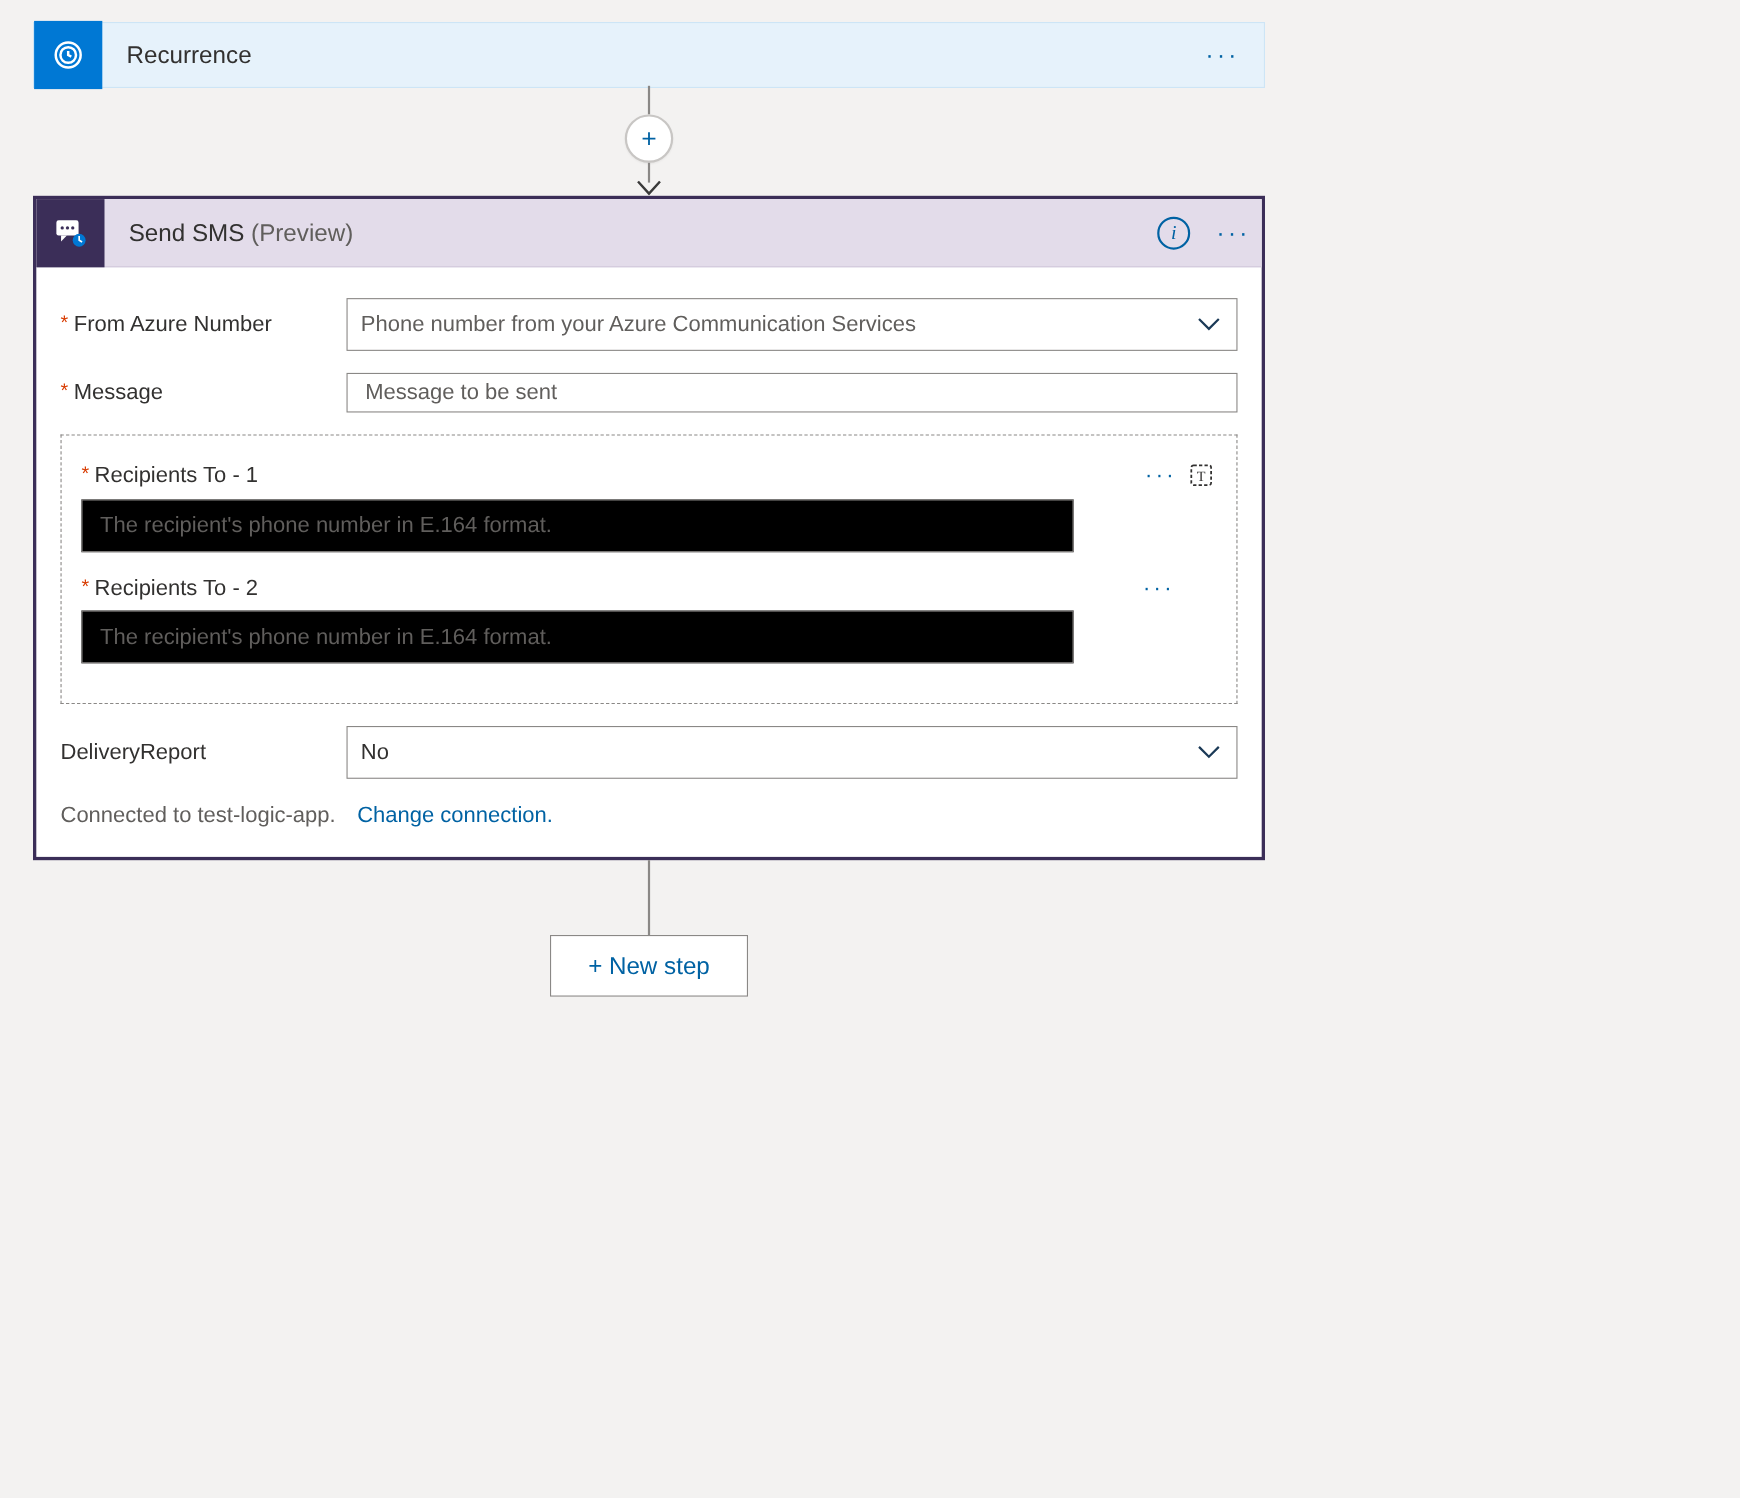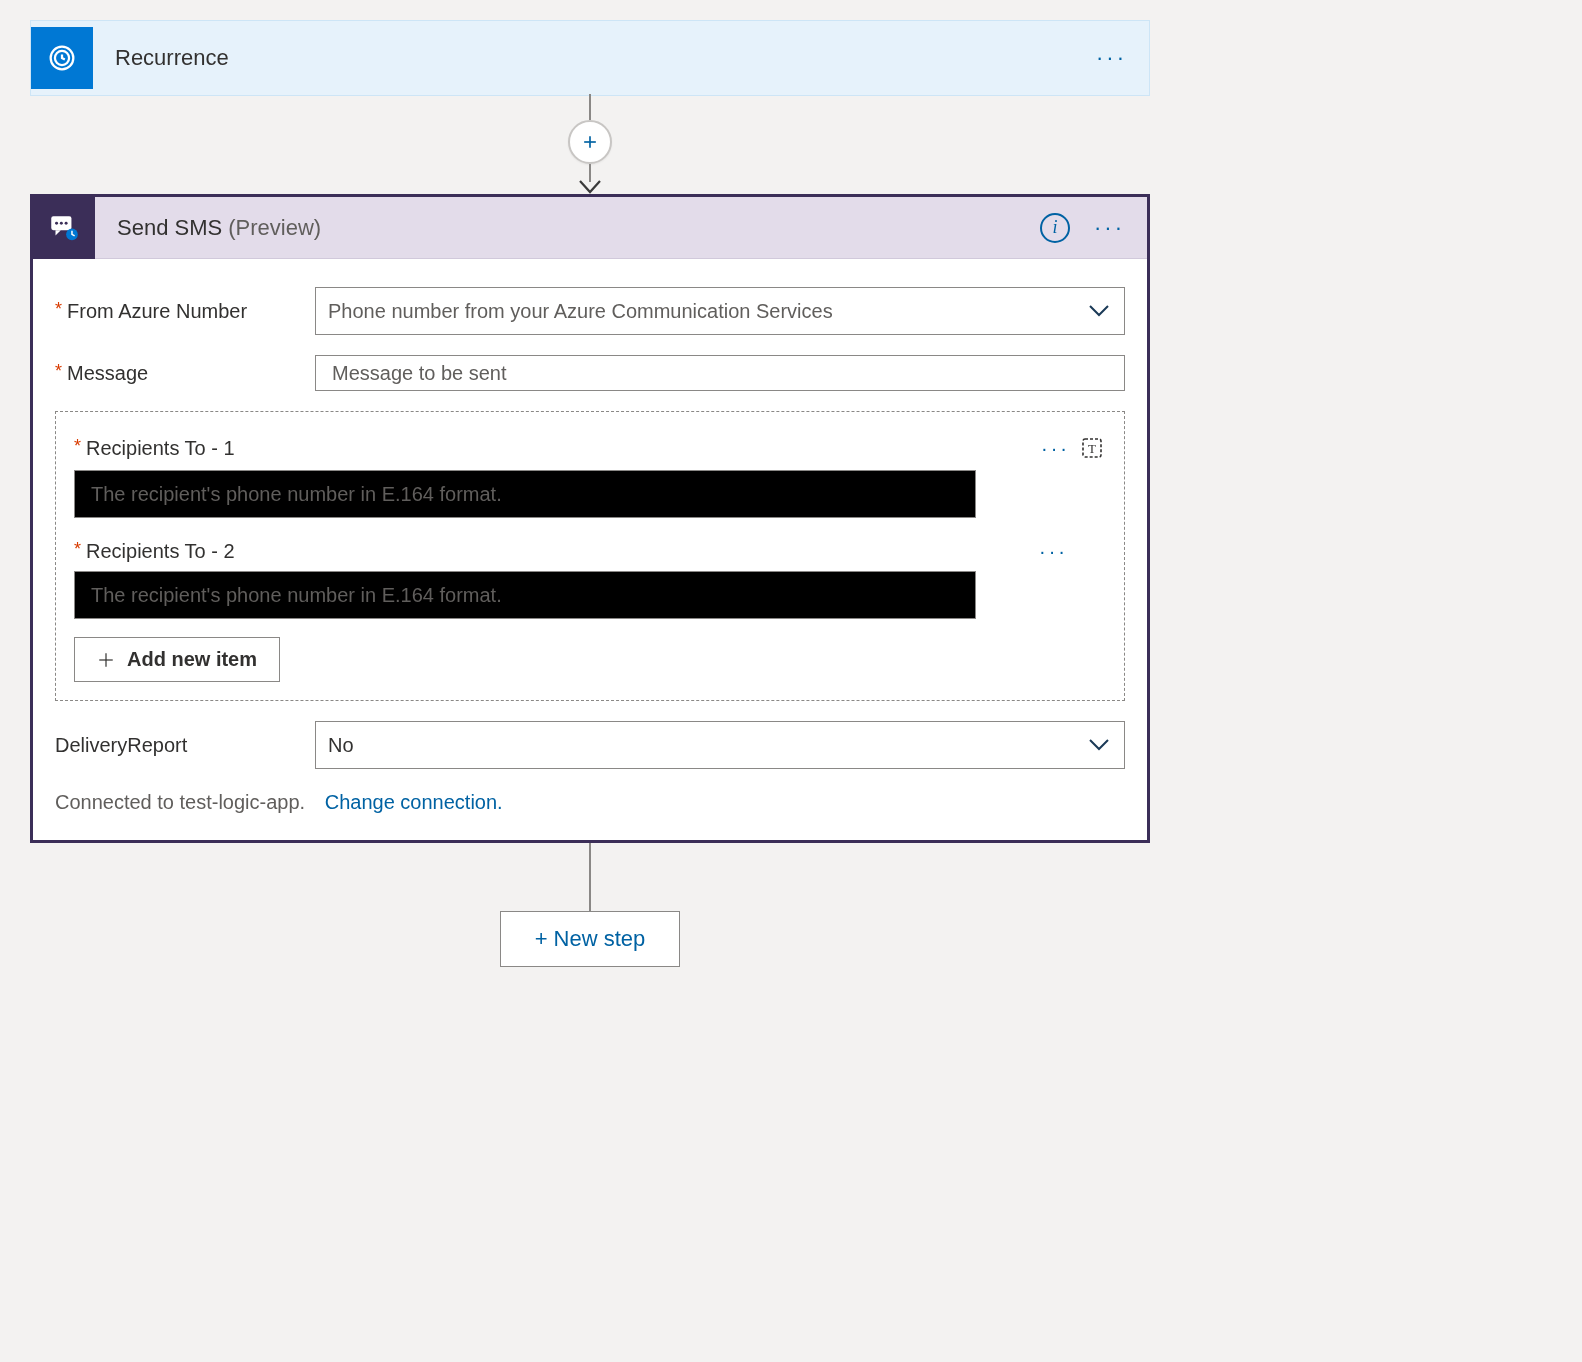--- a/index.html
+++ b/index.html
@@ -18,7 +18,7 @@
       align-items: center;
       background: #e6f2fb;
       border: 1px solid #cde5f6;
-      height: 76px;
+      height: 60px;
       padding-right: 16px;
     }
     .trigger-icon-box {

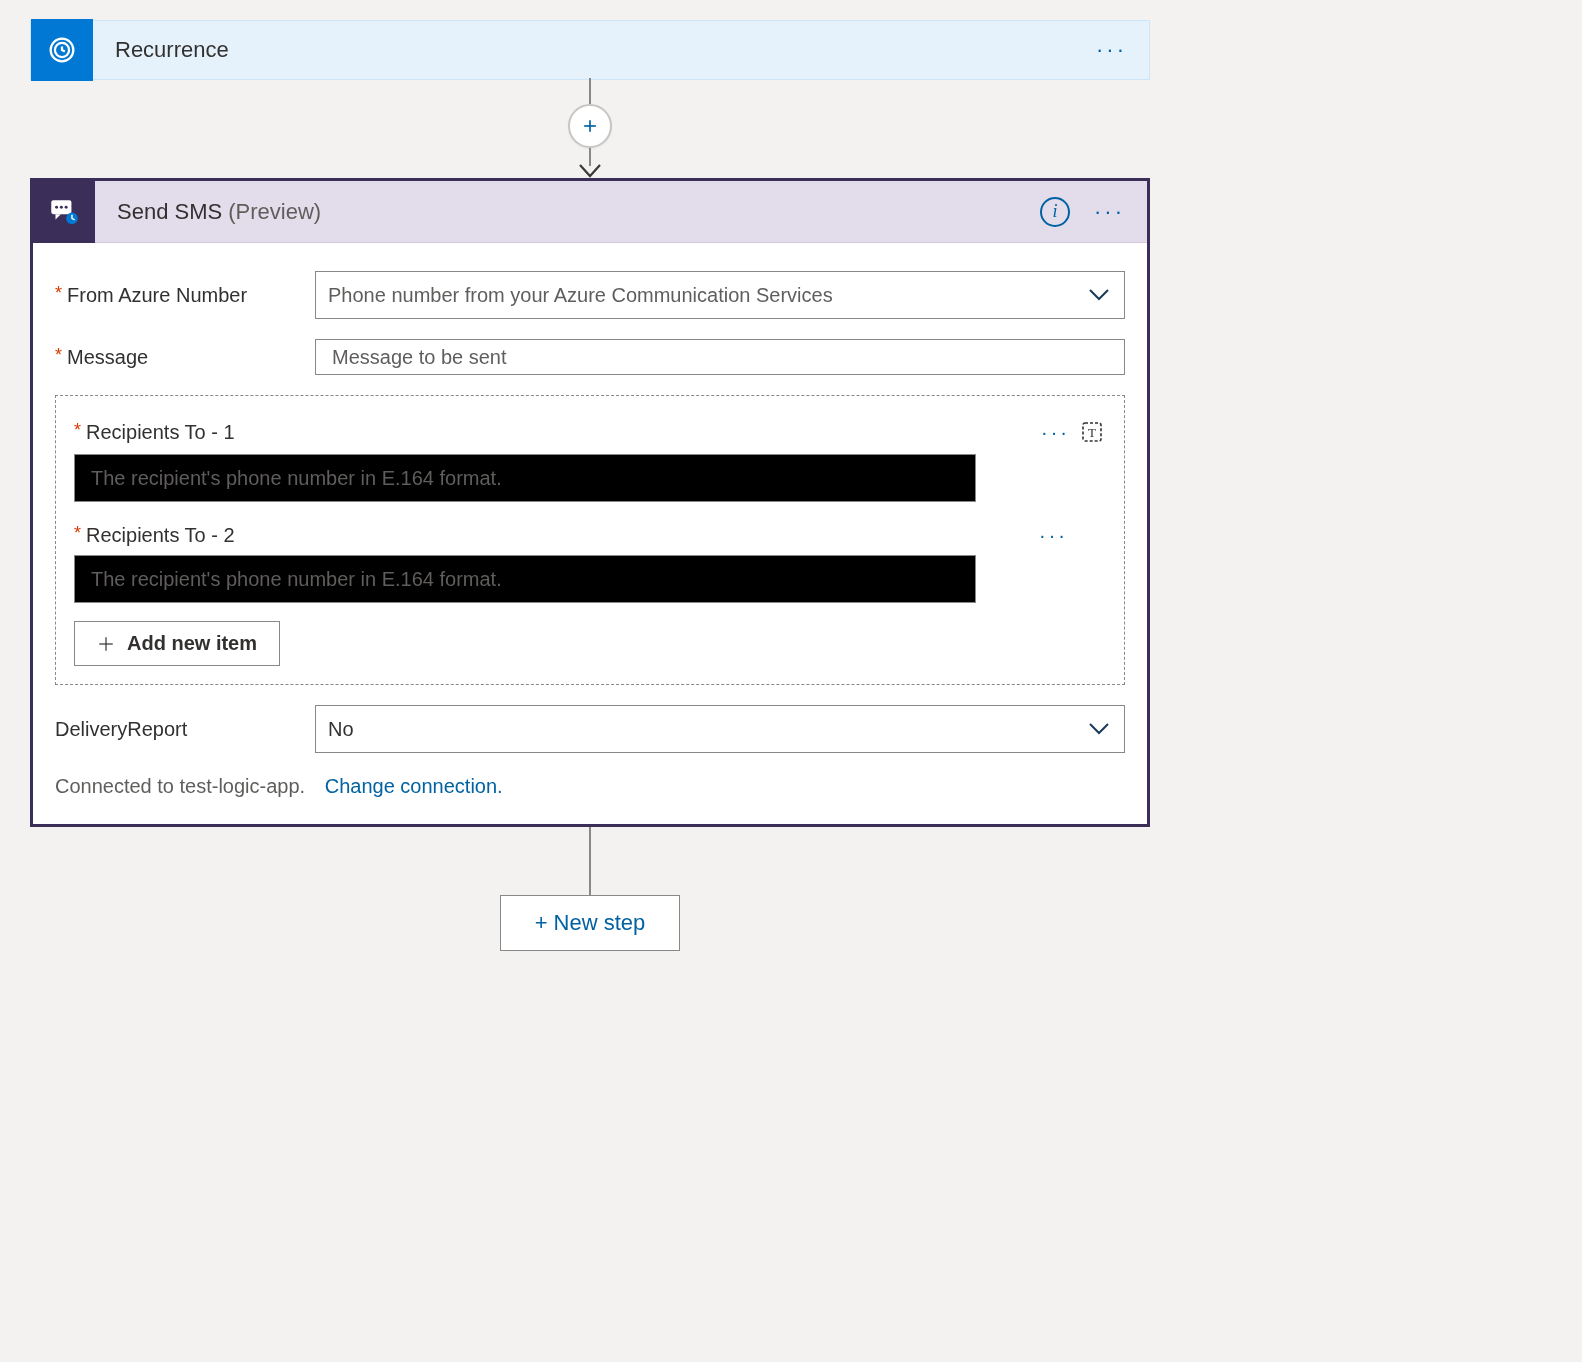--- a/index.html
+++ b/index.html
@@ -71,7 +71,7 @@
       background: #e3dcea;
       border-bottom: 1px solid #d1c9db;
       height: 62px;
-      padding-right: 16px;
+      padding-right: 4px;
     }
     .action-icon-box {
       width: 62px; height: 62px; background: #3b2e58;

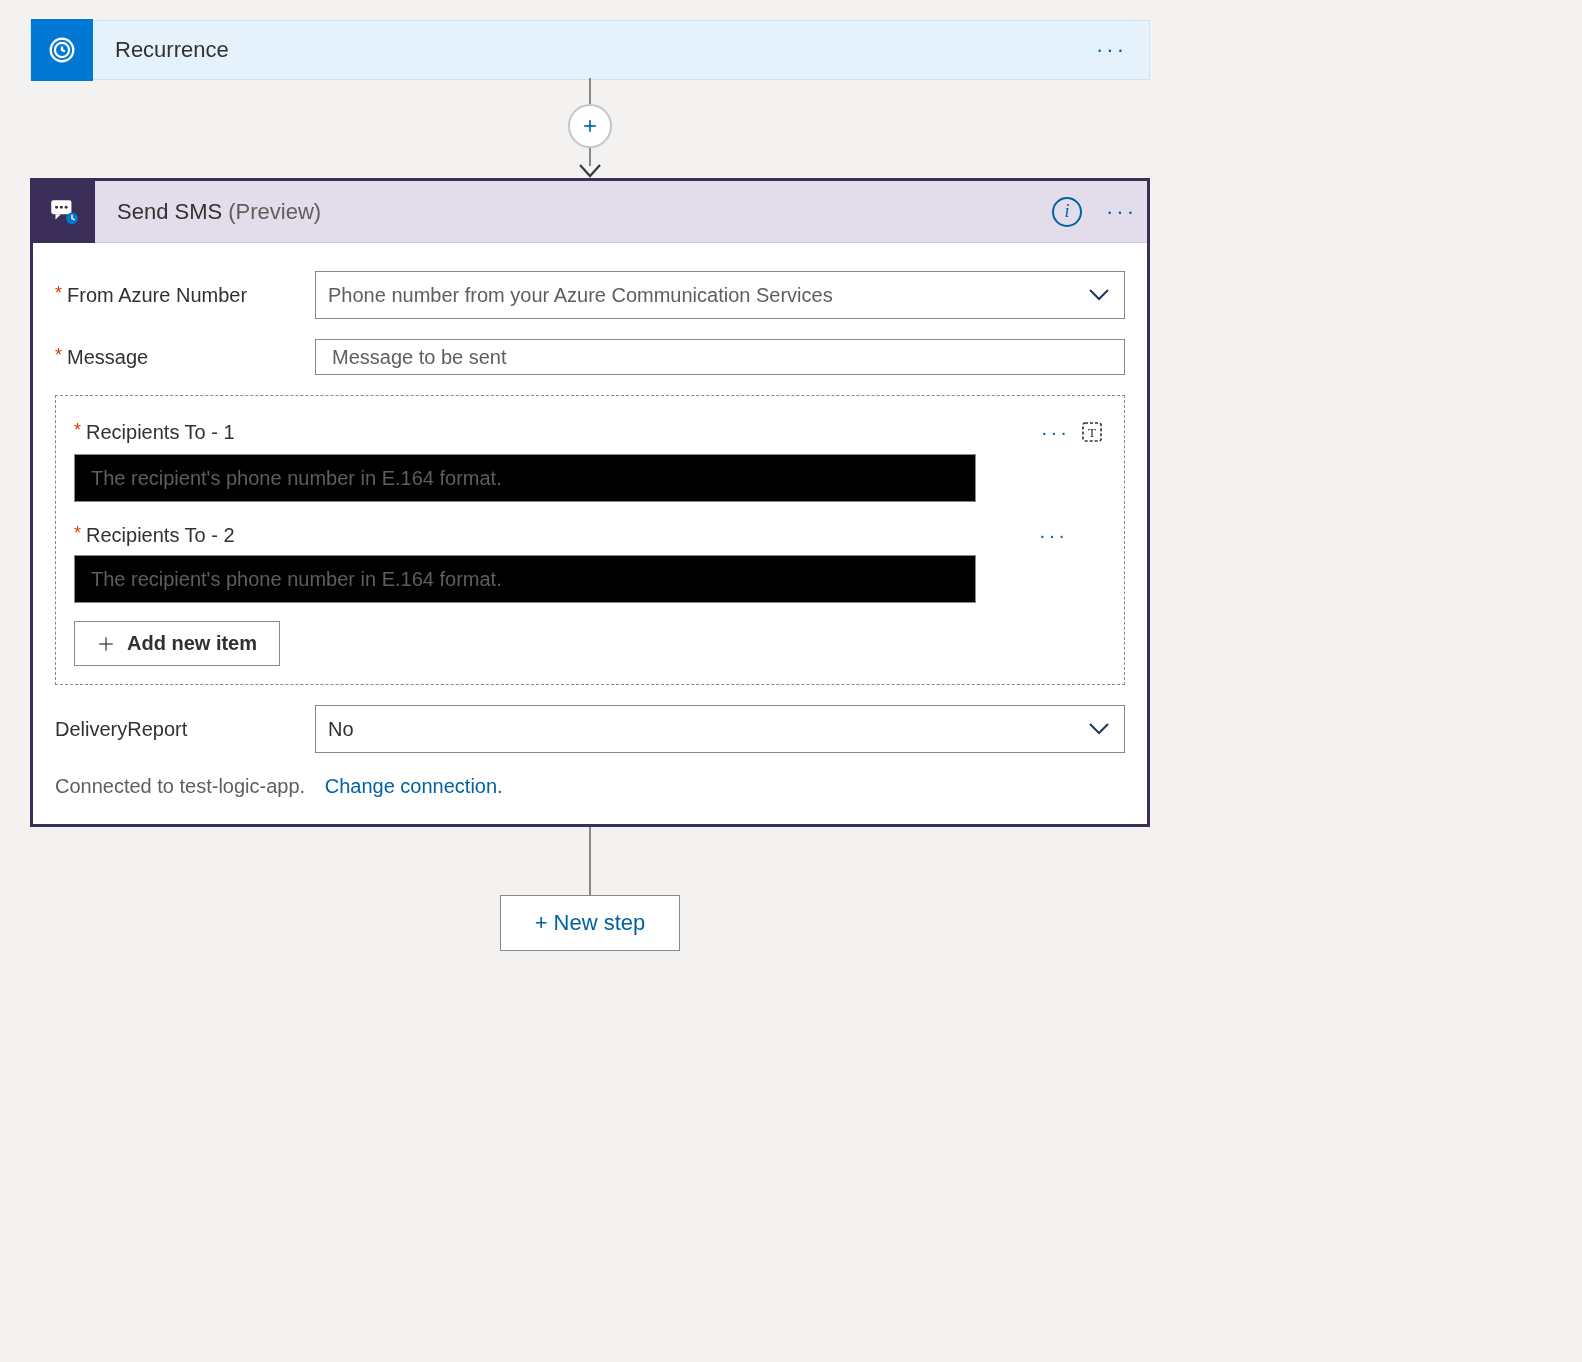--- a/index.html
+++ b/index.html
@@ -268,13 +268,6 @@
           </div>
         </div>
 
-        <button class="add-item-btn">
-          <svg width="18" height="18" viewBox="0 0 24 24" fill="none" stroke="#323130" stroke-width="1.6">
-              <line x1="12" y1="3" x2="12" y2="21"></line>
-              <line x1="3" y1="12" x2="21" y2="12"></line>
-            </svg>
-          <span>Add new item</span>
-        </button>
 
       </div>
 

